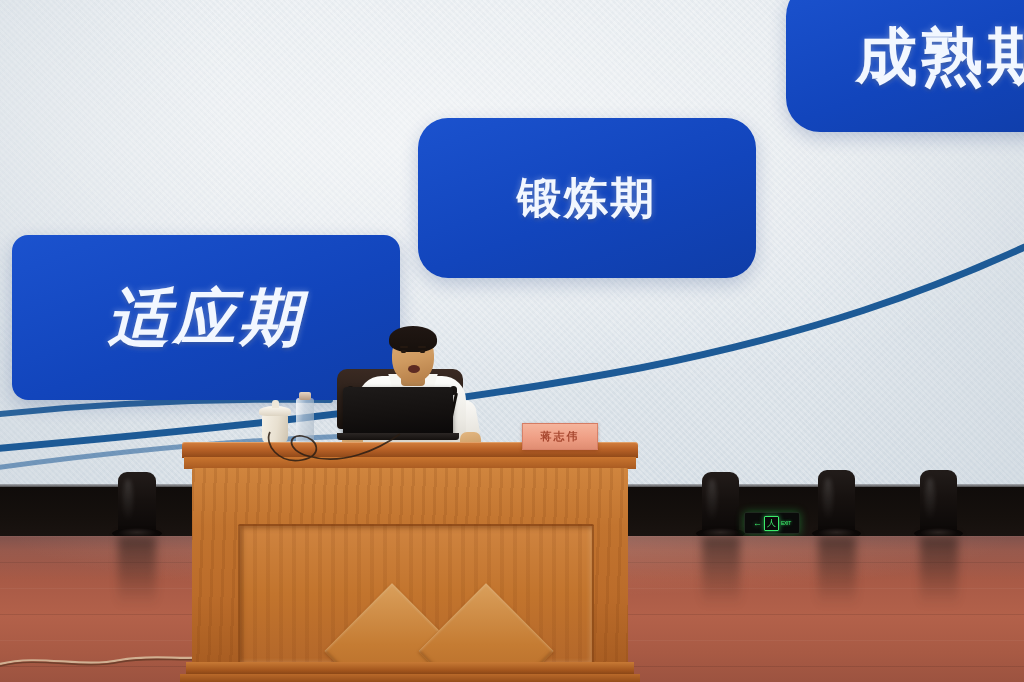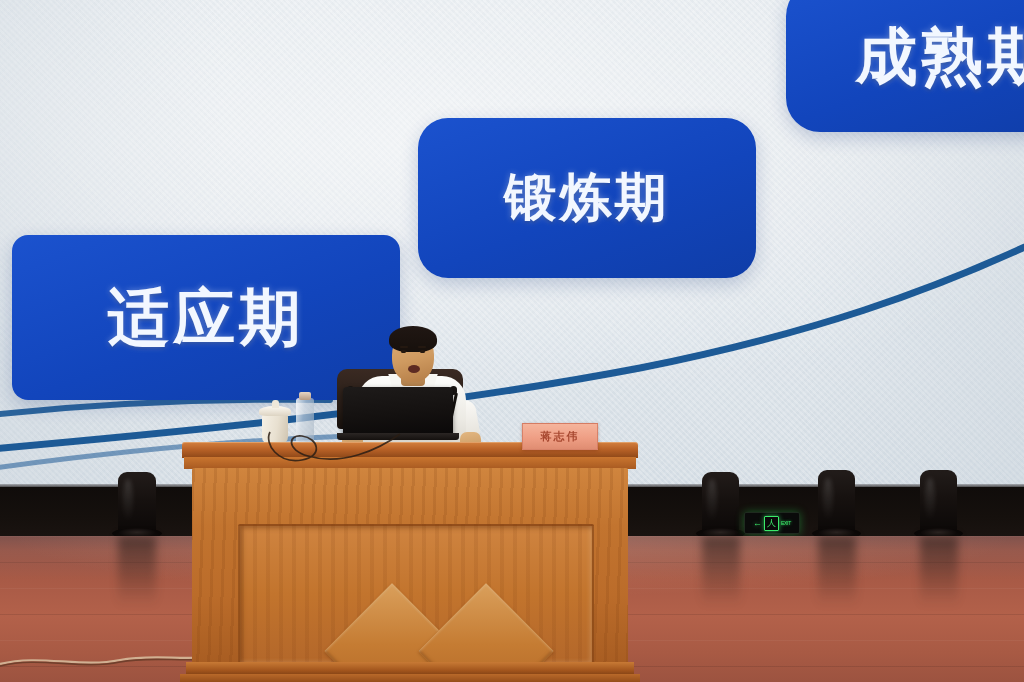--- a/index.html
+++ b/index.html
@@ -50,7 +50,7 @@
   #badge-0{left:12px;  top:235px; width:388px; height:165px; border-radius:16px;}
   #badge-0 span{font-size:62px;}
   #badge-1{left:418px; top:118px; width:338px; height:160px; border-radius:30px;}
-  #badge-1 span{font-size:52px;}
+  #badge-1 span{font-size:44px;}
   #badge-2{left:786px; top:-18px; width:300px; height:150px; border-radius:34px;}
   #badge-2 span{font-size:62px; transform:translateX(18px);}
 

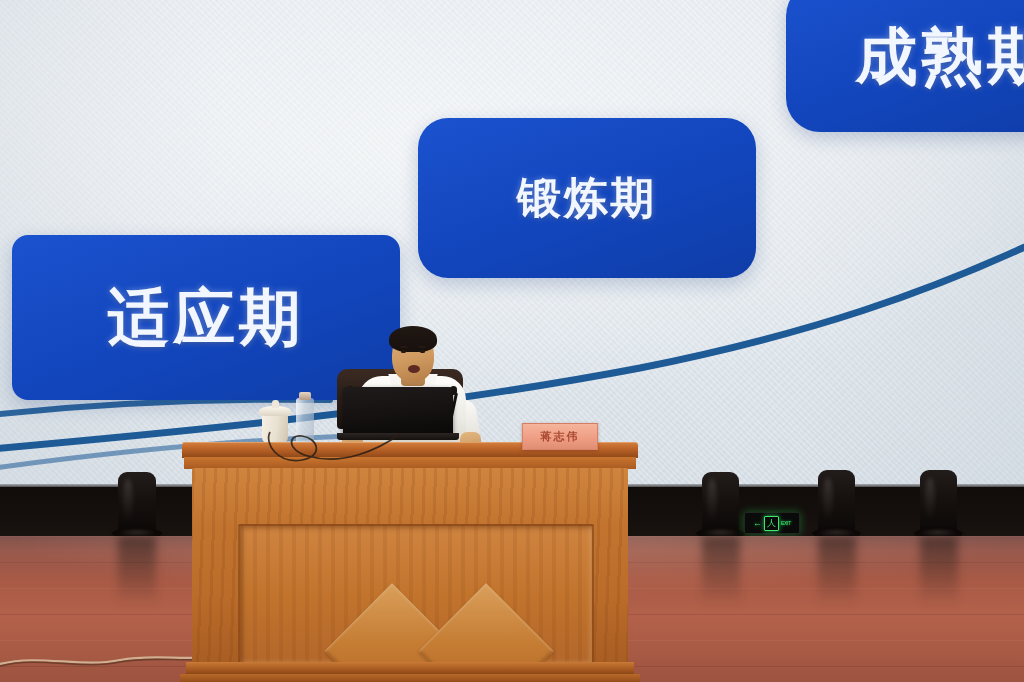--- a/index.html
+++ b/index.html
@@ -47,7 +47,7 @@
     text-shadow:0 0 6px rgba(255,255,255,.35), 0 2px 3px rgba(0,30,90,.35);
     font-family:"DejaVu Sans","Liberation Sans",sans-serif;
   }
-  #badge-0{left:12px;  top:235px; width:388px; height:165px; border-radius:16px;}
+  #badge-0{left:12px;  top:235px; width:388px; height:165px; border-radius:16px;font-style:italic;}
   #badge-0 span{font-size:62px;}
   #badge-1{left:418px; top:118px; width:338px; height:160px; border-radius:30px;}
   #badge-1 span{font-size:44px;}

